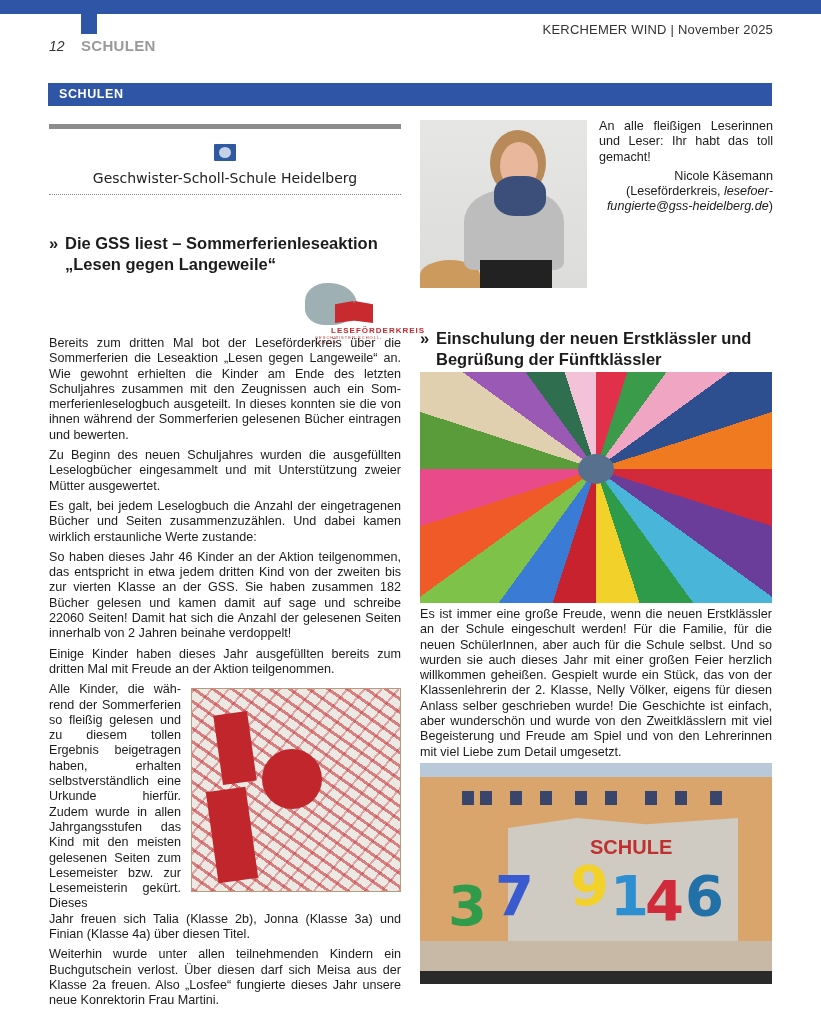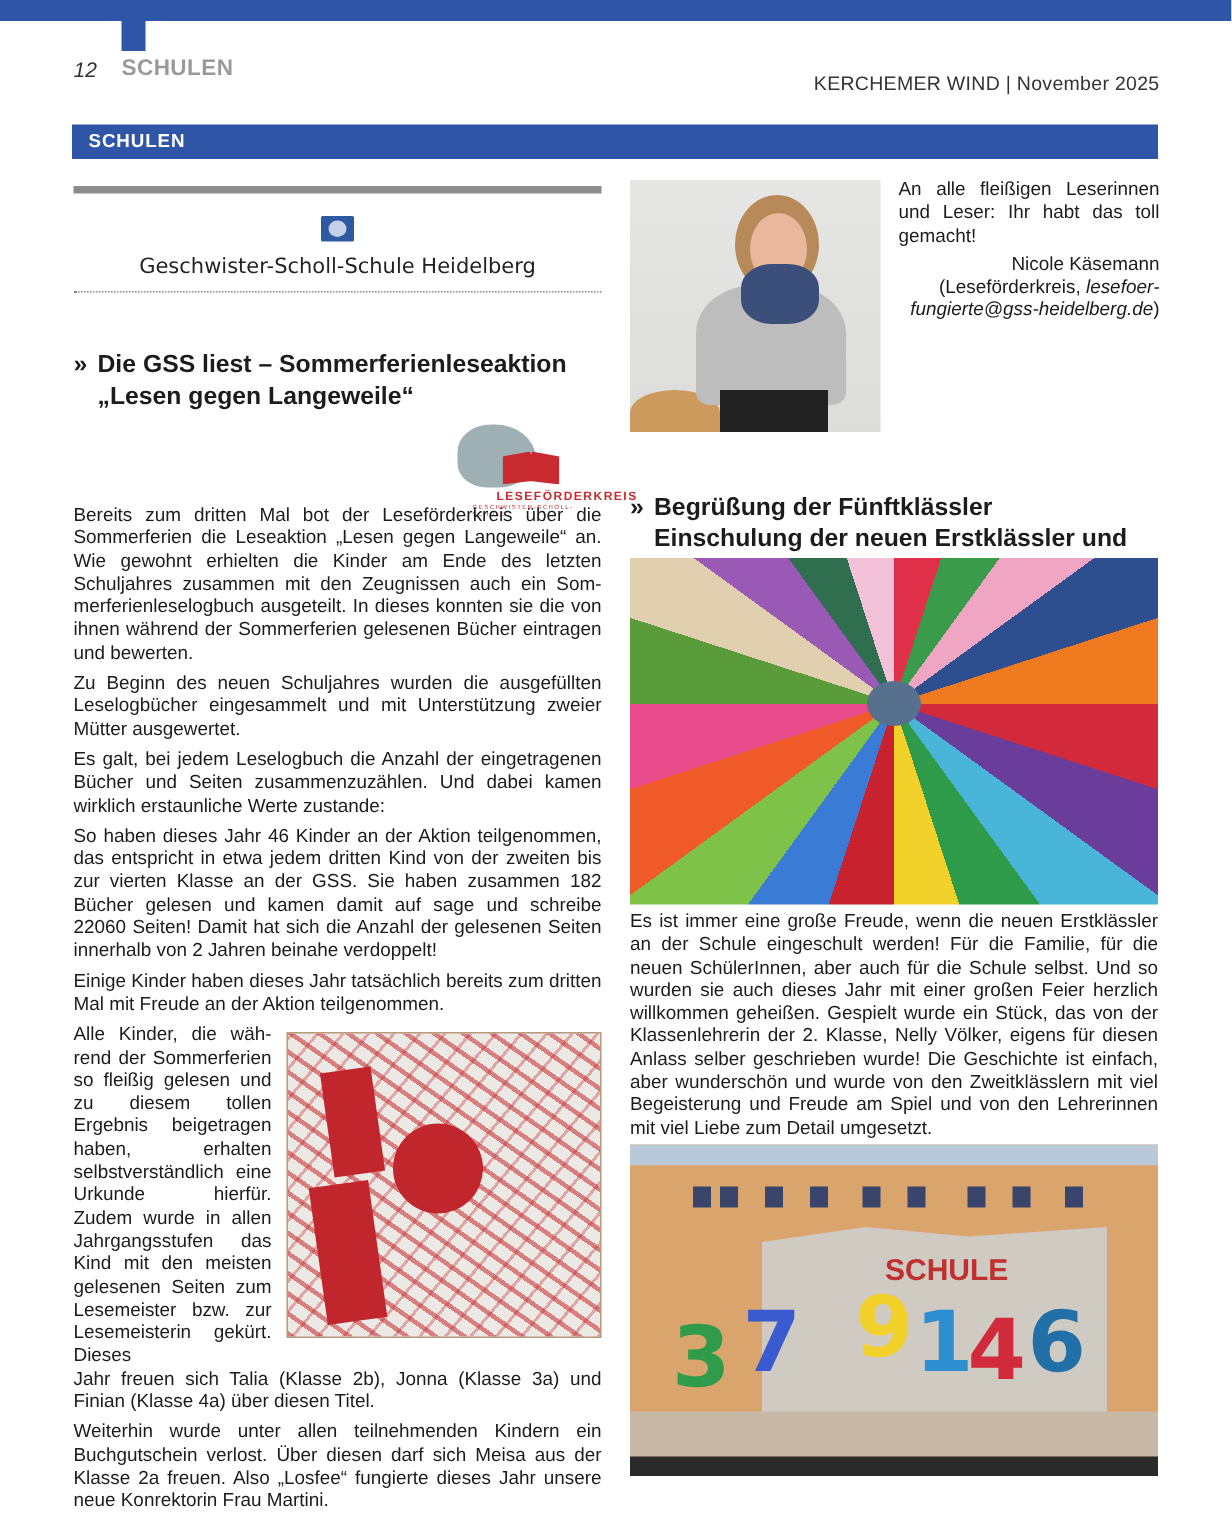--- a/index.html
+++ b/index.html
@@ -9,7 +9,7 @@
   .top-tab { position:absolute; left:81px; top:14px; width:16px; height:20px; background:#2e55a6; }
   .page-num { position:absolute; left:49px; top:38px; font-size:14px; color:#333;font-style:italic; }
   .section-head { position:absolute; left:81px; top:37px; font-size:15px; font-weight:bold; color:#9a9a9a; letter-spacing:0.3px; }
-  .masthead { position:absolute; right:48px; top:48px; font-size:13px; color:#333; letter-spacing:0.2px; }
+  .masthead { position:absolute; right:48px; top:22px; font-size:13px; color:#333; letter-spacing:0.2px; }
   .band { position:absolute; left:48px; top:83px; width:724px; height:23px; background:#2e55a6; }
   .band span { position:absolute; left:11px; top:4px; color:#fff; font-size:12.5px; font-weight:bold; letter-spacing:0.6px; }
 

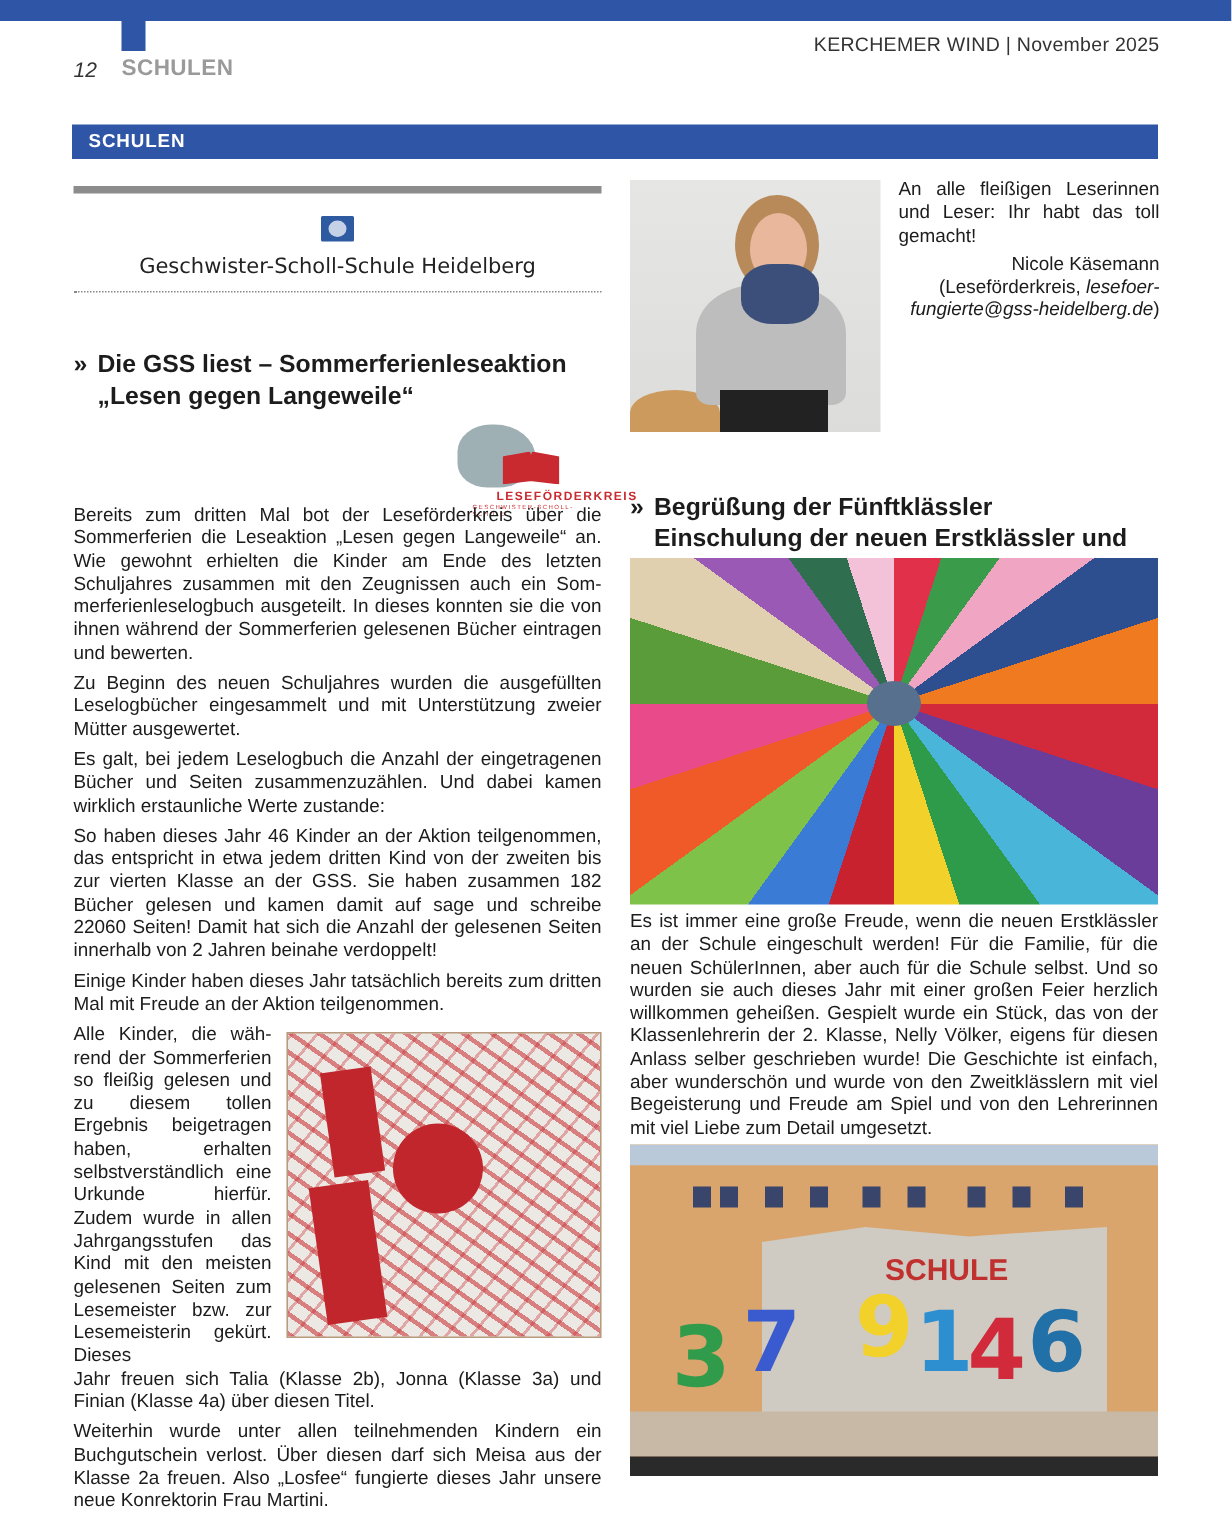--- a/index.html
+++ b/index.html
@@ -133,8 +133,8 @@
 
 <div class="right-headline">
   <span class="raquo">»</span>
+  <div>Einschulung der neuen Erstklässler und</div>
   <div>Begrüßung der Fünftklässler</div>
-  <div>Einschulung der neuen Erstklässler und</div>
 </div>
 
 <div class="cones-photo">

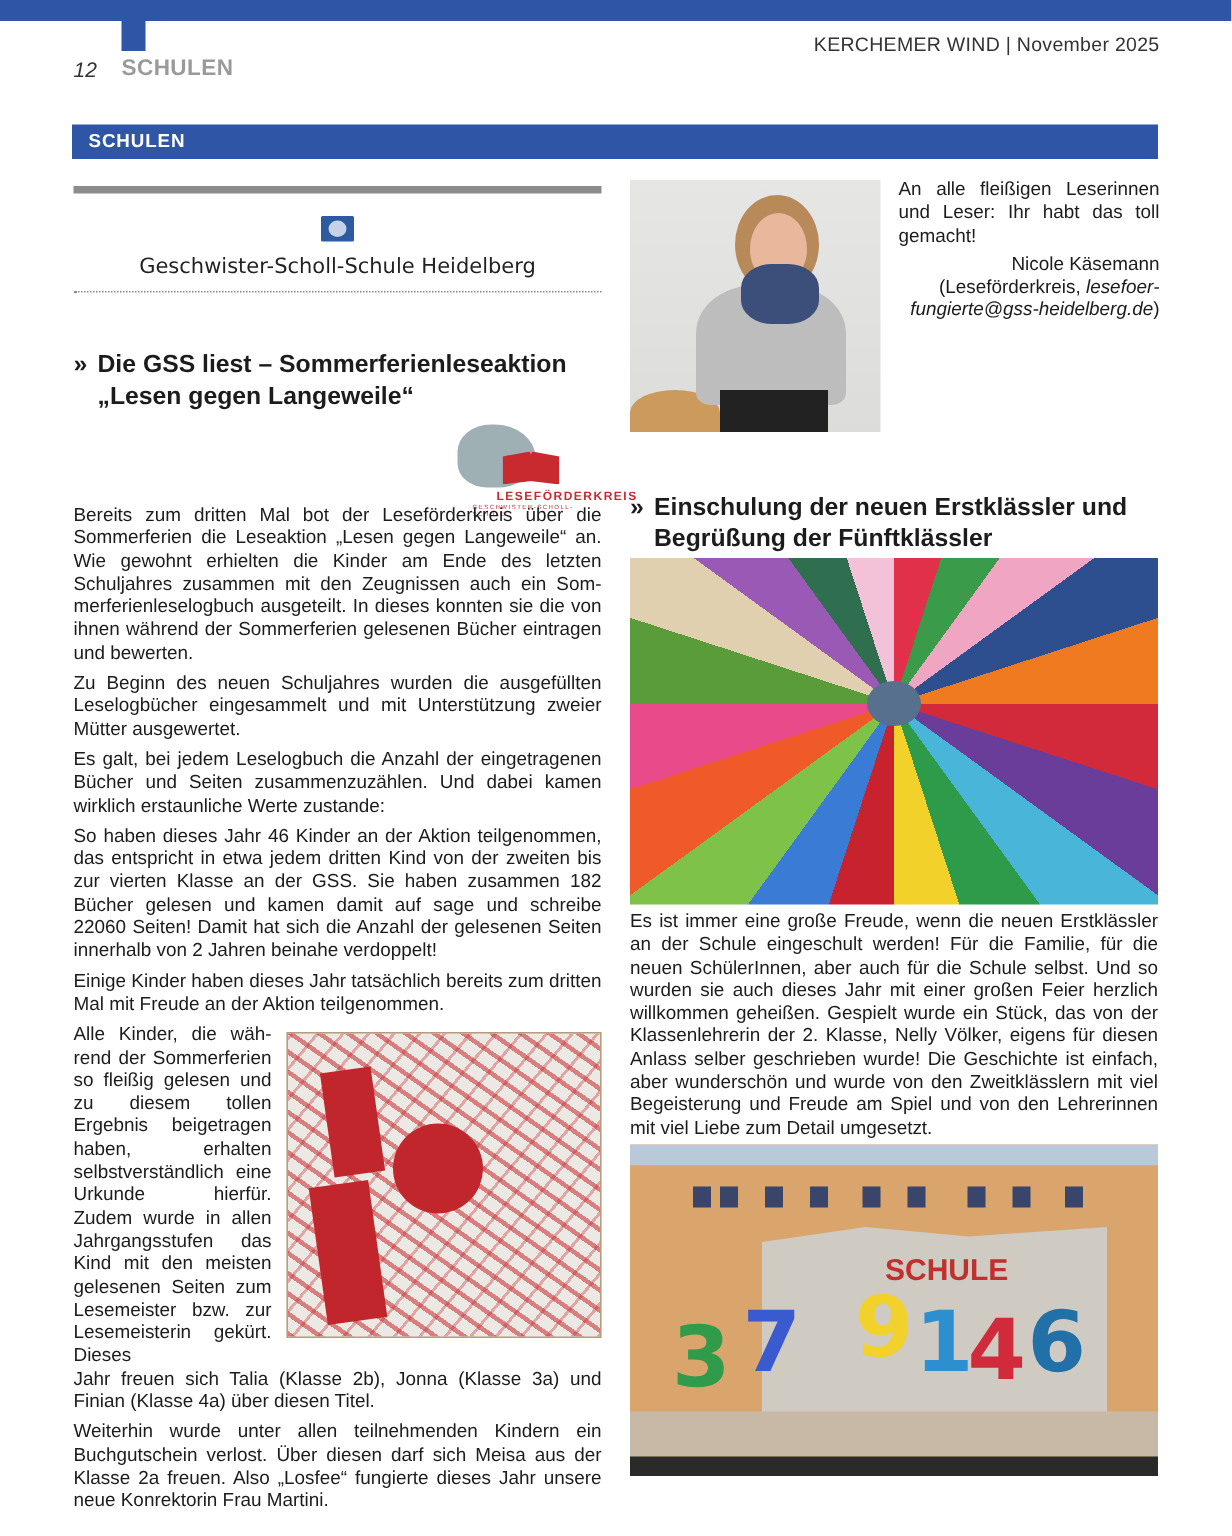--- a/index.html
+++ b/index.html
@@ -102,7 +102,7 @@
   <p>Zu Beginn des neuen Schuljahres wurden die ausgefüllten Leselogbücher eingesammelt und mit Unterstützung zwei­er Mütter ausgewertet.</p>
   <p>Es galt, bei jedem Leselogbuch die Anzahl der eingetrage­nen Bücher und Seiten zusammenzuzählen. Und dabei ka­men wirklich erstaunliche Werte zustande:</p>
   <p>So haben dieses Jahr 46 Kinder an der Aktion teilgenom­men, das entspricht in etwa jedem dritten Kind von der zwei­ten bis zur vierten Klasse an der GSS. Sie haben zusammen 182 Bücher gelesen und kamen damit auf sage und schrei­be 22060 Seiten! Damit hat sich die Anzahl der gelesenen Seiten innerhalb von 2 Jahren beinahe verdoppelt!</p>
-  <p>Einige Kinder haben dieses Jahr tatsächlich bereits zum dritten Mal mit Freude an der Aktion teilgenommen.</p>
+  <p>Einige Kinder haben dieses Jahr ausgefüllten bereits zum dritten Mal mit Freude an der Aktion teilgenommen.</p>
   <div class="wrap-block">
     <div class="wrap-text">Alle Kinder, die wäh­rend der Sommerferi­en so fleißig gelesen und zu diesem tollen Ergebnis beigetragen haben, erhalten selbstverständlich eine Urkunde hierfür. Zudem wurde in allen Jahrgangsstufen das Kind mit den meisten gelesenen Seiten zum Lesemeister bzw. zur Lesemeiste­rin gekürt. Dieses</div>
     <div class="book-photo">

